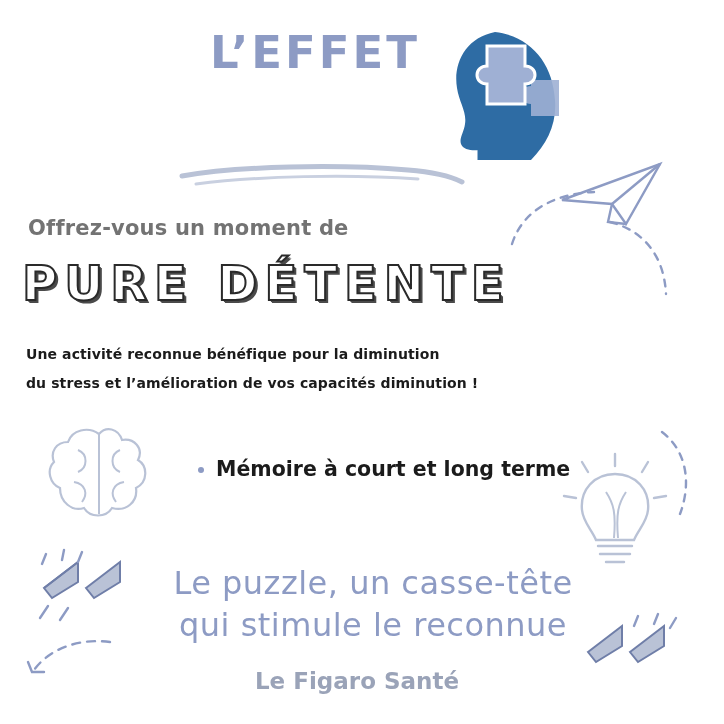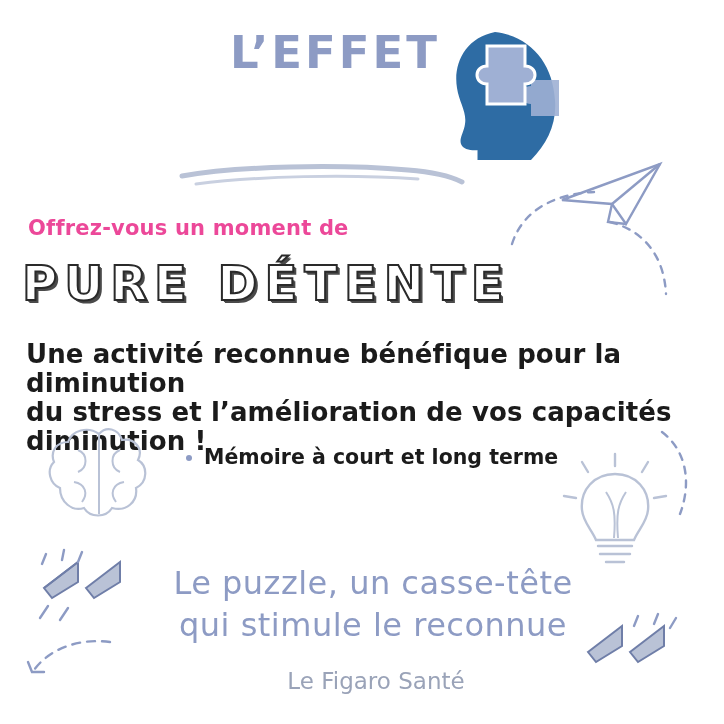--- a/index.html
+++ b/index.html
@@ -34,7 +34,7 @@
     left: 0;
     top: 0;
     width: 250px;
-    text-align: right;
+    text-align: center;
     color: #8d9bc4;
     font-family: "DejaVu Sans", sans-serif;
     font-weight: bold;

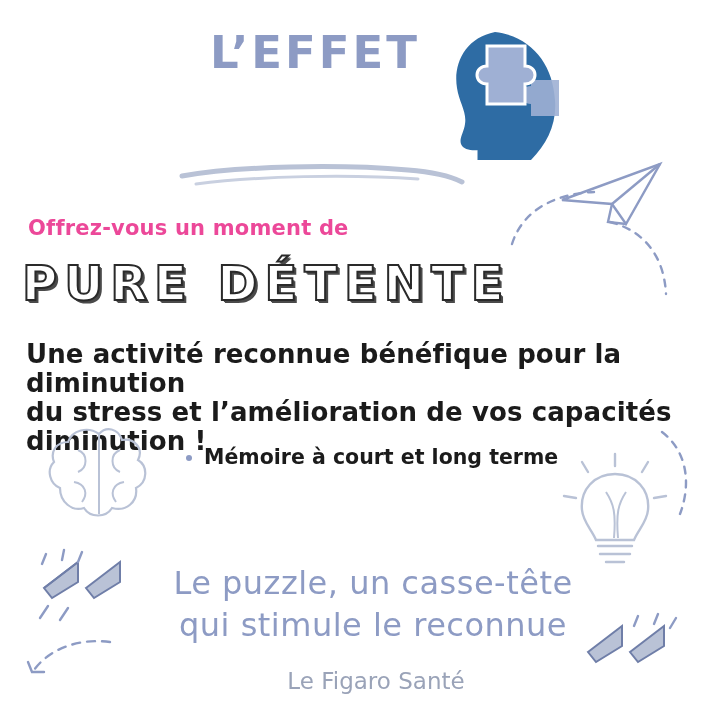--- a/index.html
+++ b/index.html
@@ -64,7 +64,7 @@
     font-family: "DejaVu Sans", sans-serif;
     font-weight: bold;
     font-size: 21px;
-    color: #ec4899;
+    color: #737373;
     letter-spacing: 0.2px;
   }
 

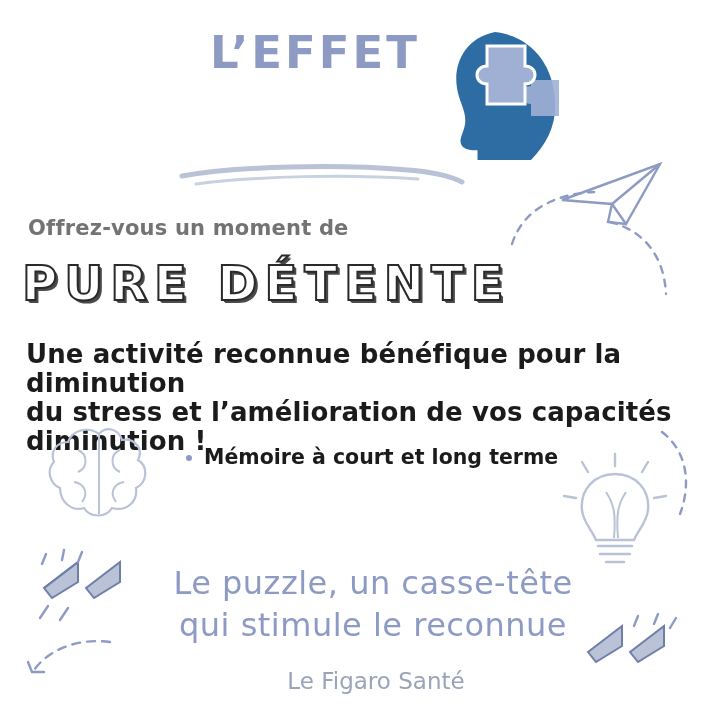--- a/index.html
+++ b/index.html
@@ -96,7 +96,7 @@
     width: 660px;
     font-family: "DejaVu Sans", sans-serif;
     font-weight: bold;
-    font-size: 26px;
+    font-size: 14px;
     line-height: 29px;
     color: #1b1b1b;
     letter-spacing: 0.1px;

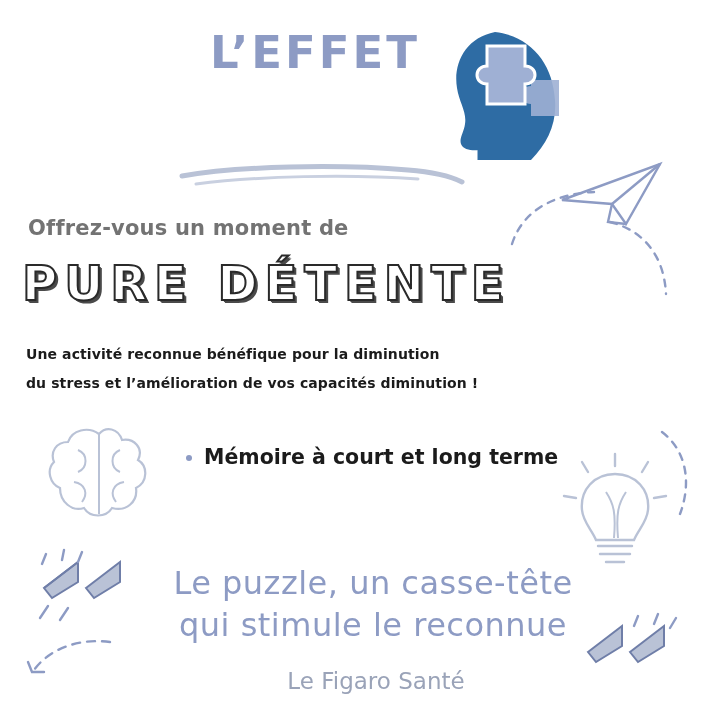--- a/index.html
+++ b/index.html
@@ -108,7 +108,7 @@
     left: 186px;
     top: 438px;
     list-style: none;
-    margin: 0;
+    margin: 12px;
     padding: 0;
   }
   .bullets li {

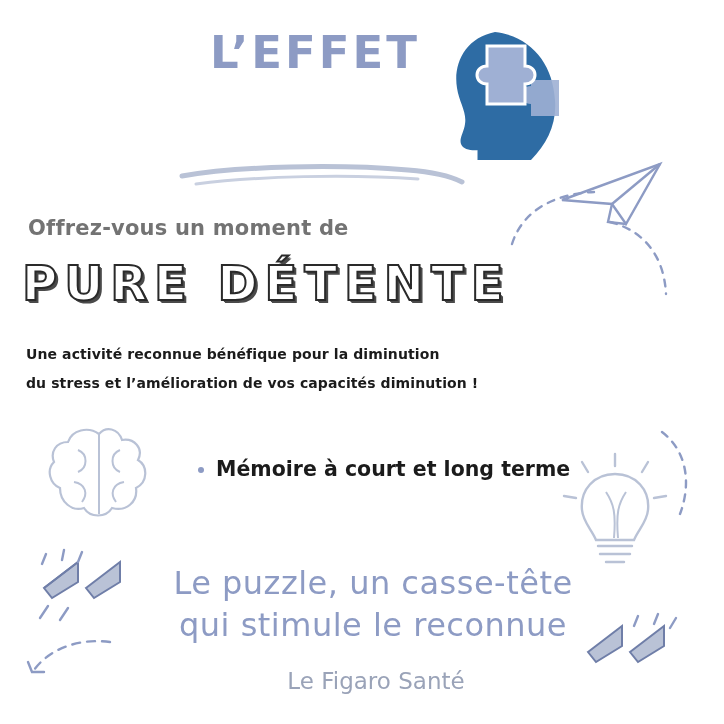--- a/index.html
+++ b/index.html
@@ -147,13 +147,13 @@
   }
   .quote-source {
     position: absolute;
-    left: 151px;
+    left: 132px;
     top: 668px;
     width: 450px;
     text-align: center;
     color: #9aa3b8;
     font-family: "DejaVu Sans", sans-serif;
-    font-weight: normal;
+    font-weight: bold;
     font-size: 23px;
   }
 

